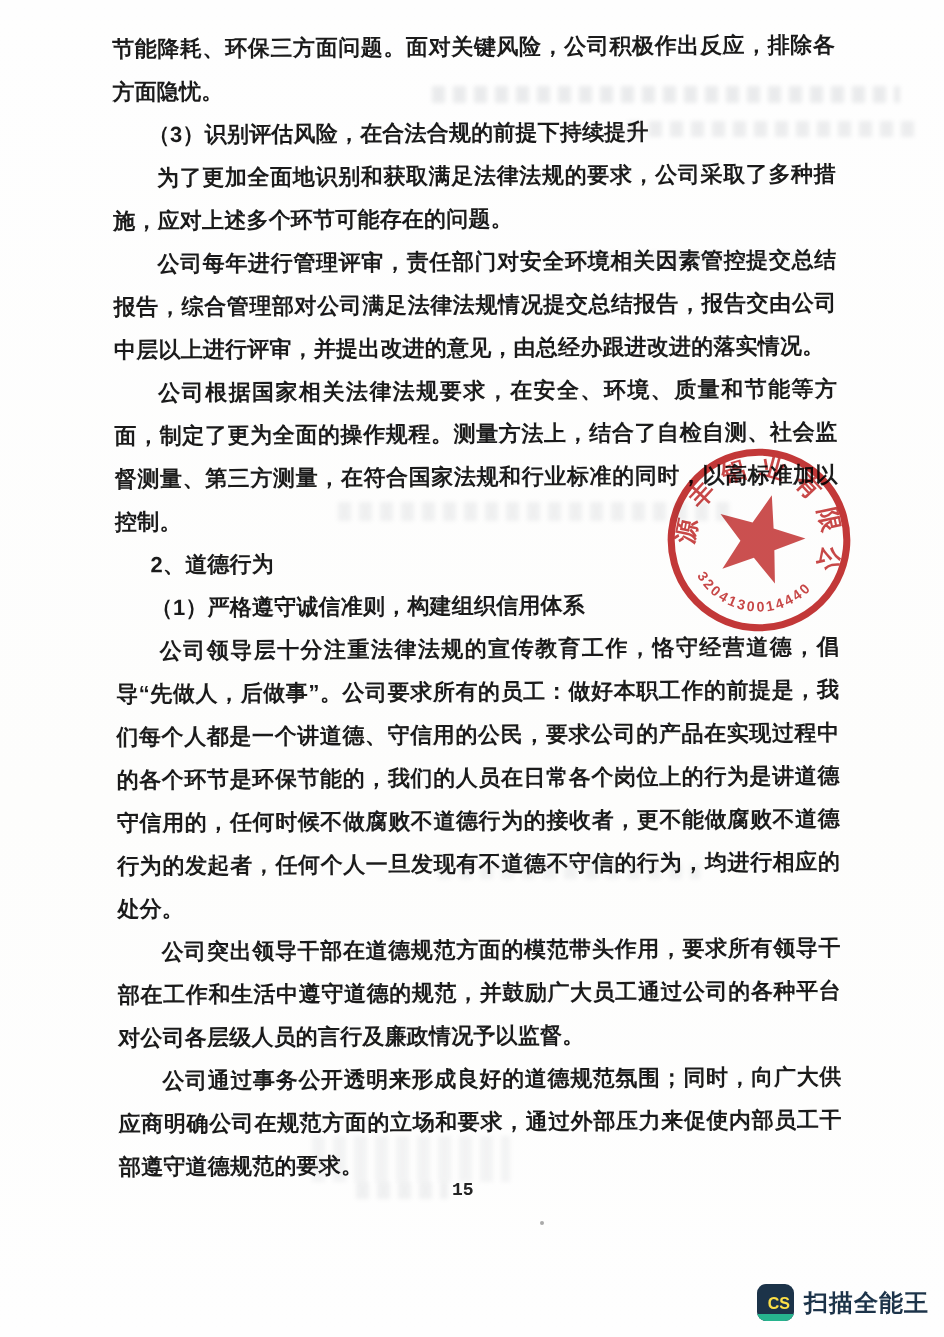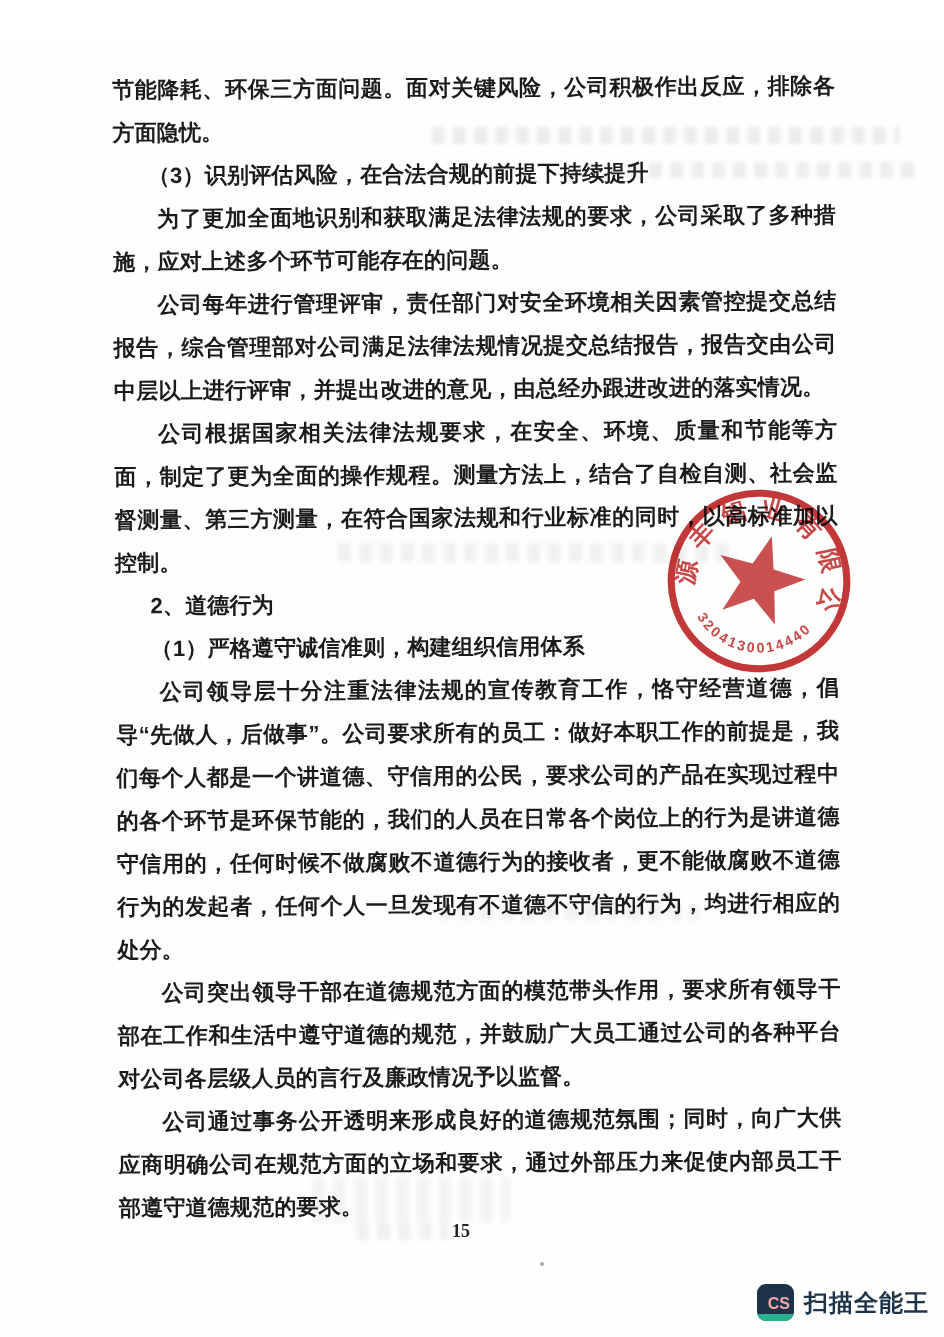--- a/index.html
+++ b/index.html
@@ -11,7 +11,6 @@
   .scan-page{
     position:absolute;inset:0;
     background:linear-gradient(180deg,#fefefe 0%,#fdfdfc 60%,#fefefe 100%);
-    margin-top:41px;
   }
   
   .body-text{

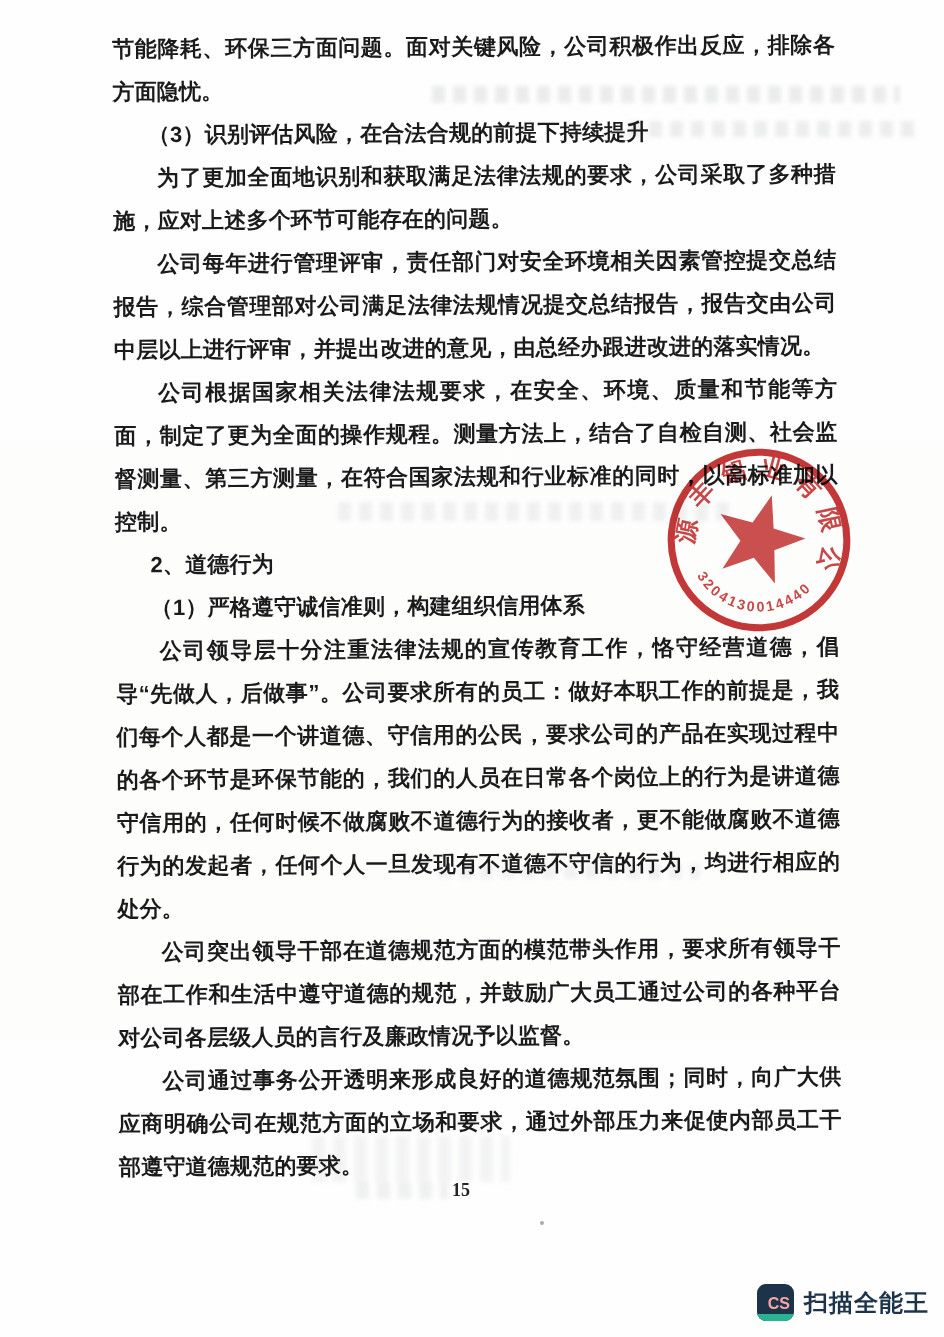--- a/index.html
+++ b/index.html
@@ -26,7 +26,7 @@
   
   .page-number{
     position:absolute;left:452px;top:1180px;
-    font-family:Liberation Serif, serif;
+    font-family:Liberation Mono, monospace;
     font-size:18px;font-weight:600;color:#242424;
   }
   

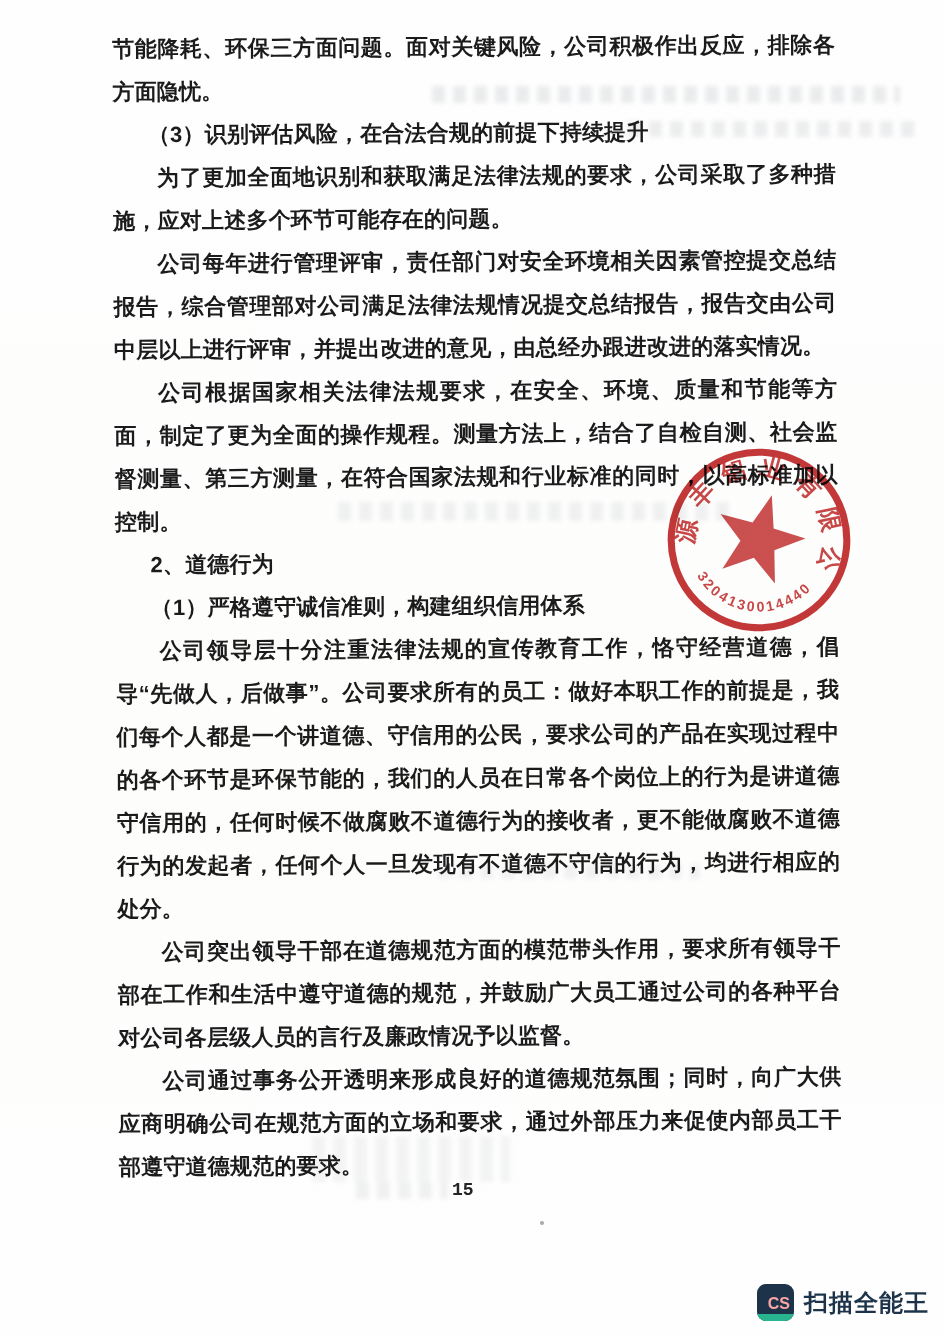--- a/index.html
+++ b/index.html
@@ -60,7 +60,7 @@
     position:relative;overflow:hidden;flex:0 0 auto;
   }
   .cs-icon-label{
-    position:absolute;right:4px;bottom:9px;color:#fca5a5;
+    position:absolute;right:4px;bottom:9px;color:#fde047;
     font-weight:700;font-size:16px;line-height:1;
   }
   .cs-teal-strip{

